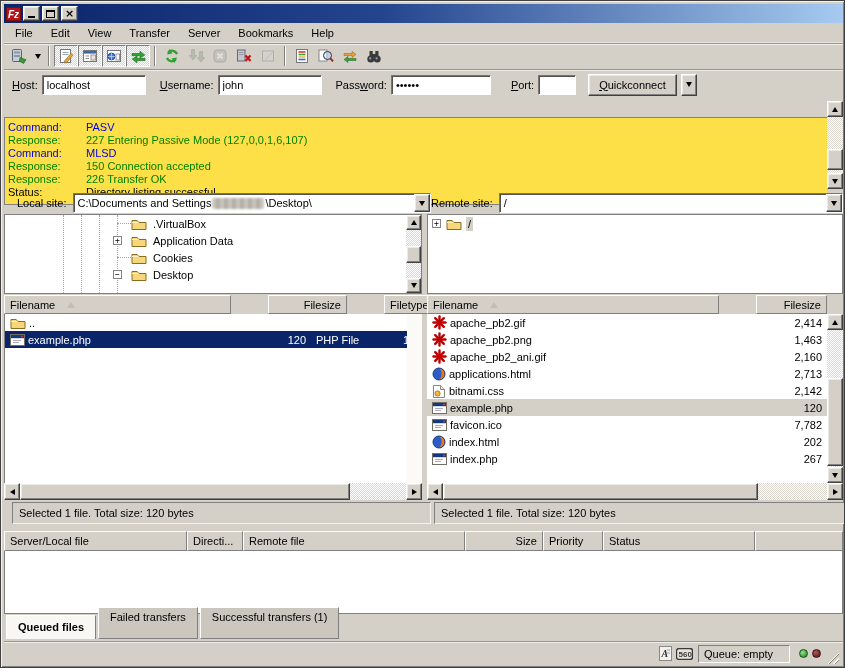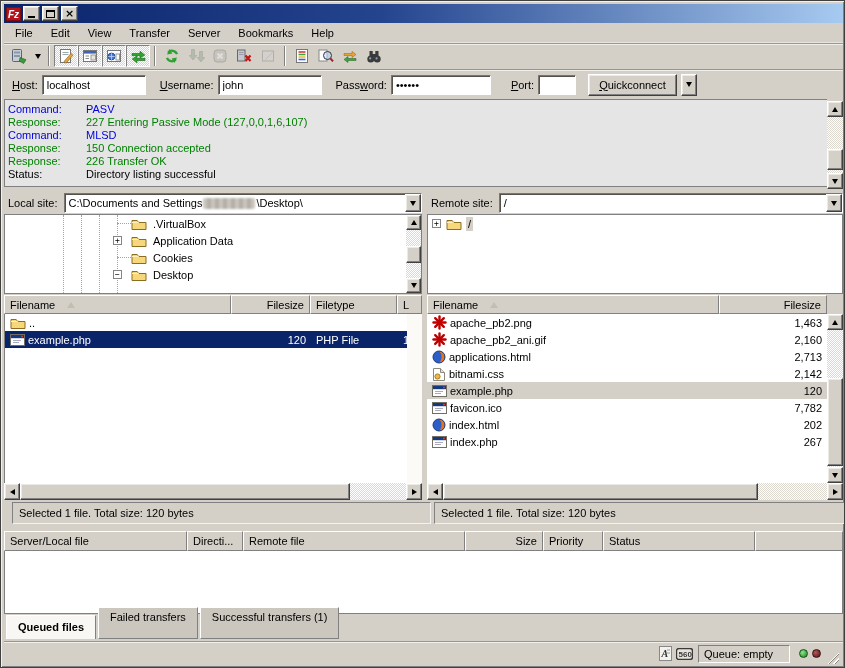--- a/index.html
+++ b/index.html
@@ -44,7 +44,7 @@
 .qc-drop{width:16px;height:22px;background:#D4D0C8;border:1px solid;border-color:#FFFFFF #404040 #404040 #FFFFFF;
   box-shadow:inset -1px -1px 0 #808080,inset 1px 1px 0 #ECEAE4;display:flex;align-items:center;justify-content:center;}
 
-.log{position:absolute;left:3px;top:98px;width:823px;height:88px;background:#e5e5e5;
+.log{position:absolute;left:3px;top:116px;width:823px;height:88px;background:#fde047;
   border:1px solid #808080;border-right:none;padding:3px 0 0 3px;overflow:hidden;}
 .log-line{display:flex;height:13px;line-height:13px;white-space:nowrap;}
 .log-label{width:78px;flex:none;}

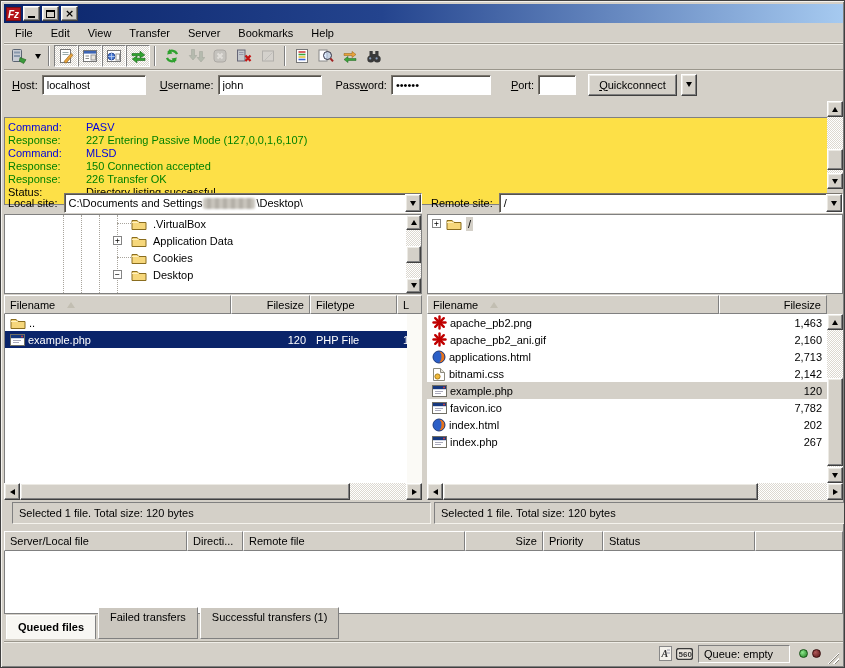--- a/index.html
+++ b/index.html
@@ -75,7 +75,7 @@
 .rh-scroll .th{left:16px;top:0;width:315px;height:17px}
 
 .sitebar{position:absolute;top:191px;height:22px;display:flex;align-items:center;}
-.sitebar.loc{left:3px;width:418px;}
+.sitebar.loc{left:12px;width:418px;}
 .sitebar.rem{left:426px;width:416px;}
 .site-label{padding:0 6px 0 4px;white-space:nowrap;}
 .combo{flex:1;height:20px;background:#fff;border:1px solid;border-color:#7A766E #FFFFFF #FFFFFF #7A766E;

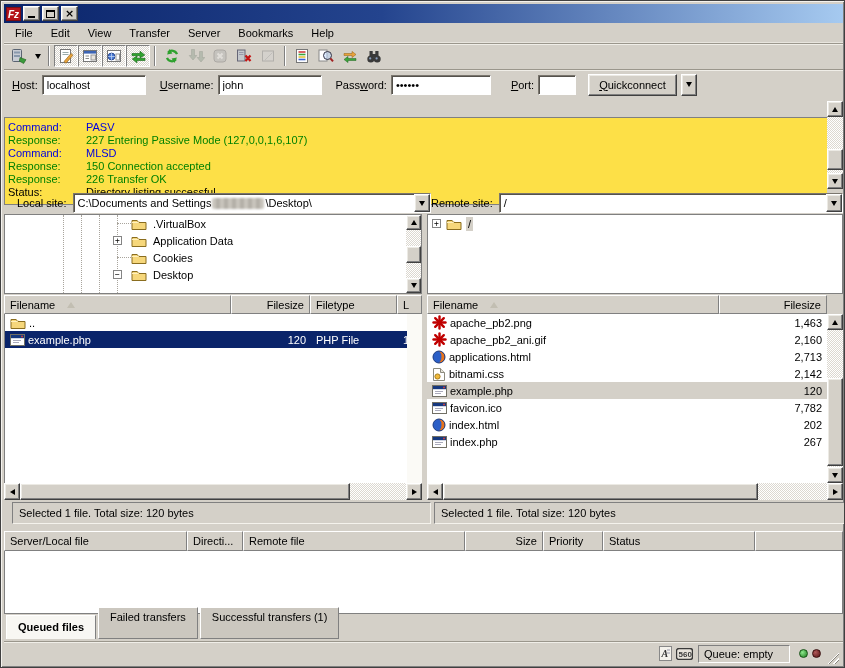--- a/index.html
+++ b/index.html
@@ -98,7 +98,7 @@
 .connector{position:absolute;top:8px;border-top:1px dotted #A8A49C;}
 .icon{display:inline-flex;align-items:center;justify-content:center;flex:none;}
 
-.lheader{position:absolute;top:294px;height:19px;display:flex;}
+.lheader{position:absolute;top:294px;height:19px;display:flex;gap:37px;}
 .lheader.loc{left:3px;width:418px;}
 .lheader.rem{left:426px;width:400px;}
 .hcell{background:#D4D0C8;border:1px solid;border-color:#FFFFFF #808080 #808080 #FFFFFF;

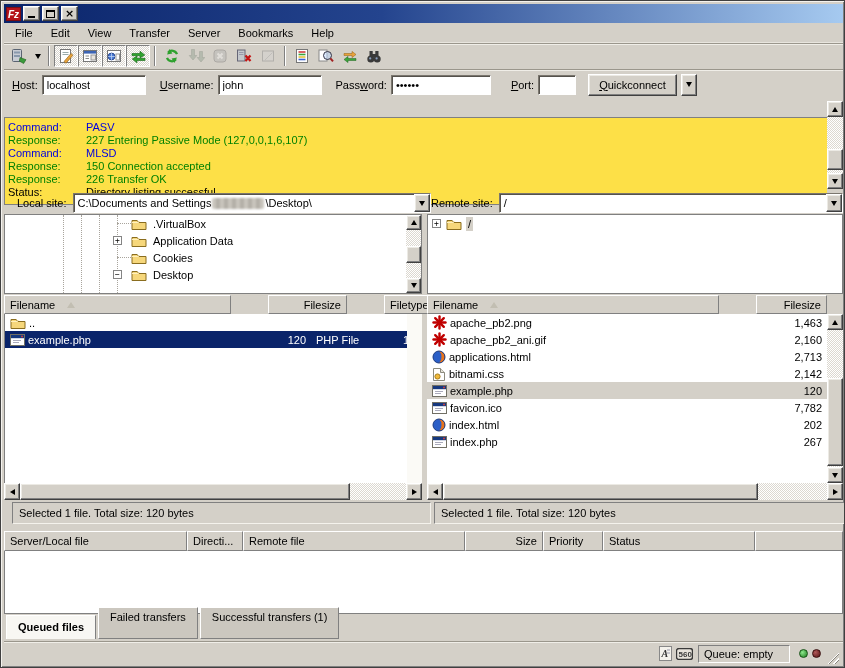--- a/index.html
+++ b/index.html
@@ -521,6 +521,22 @@
               </g>
             </svg>
           </span>
+          <span style="margin-left: 3px;">apache_pb2.gif</span>
+        </div>
+        <div class="cell r" style="width: 108px; flex: 0 0 auto;">2,414</div>
+      </div>
+      <div class="frow">
+        <div class="cell" style="width: 292px; flex: 0 0 auto;">
+          <span class="icon">
+            <svg width="15" height="15">
+              <g stroke="#C00000" stroke-width="2.4" stroke-linecap="round">
+                <line x1="7.5" y1="1.5" x2="7.5" y2="13.5"></line>
+                <line x1="1.5" y1="7.5" x2="13.5" y2="7.5"></line>
+                <line x1="3.2" y1="3.2" x2="11.8" y2="11.8"></line>
+                <line x1="11.8" y1="3.2" x2="3.2" y2="11.8"></line>
+              </g>
+            </svg>
+          </span>
           <span style="margin-left: 3px;">apache_pb2.png</span>
         </div>
         <div class="cell r" style="width: 108px; flex: 0 0 auto;">1,463</div>

